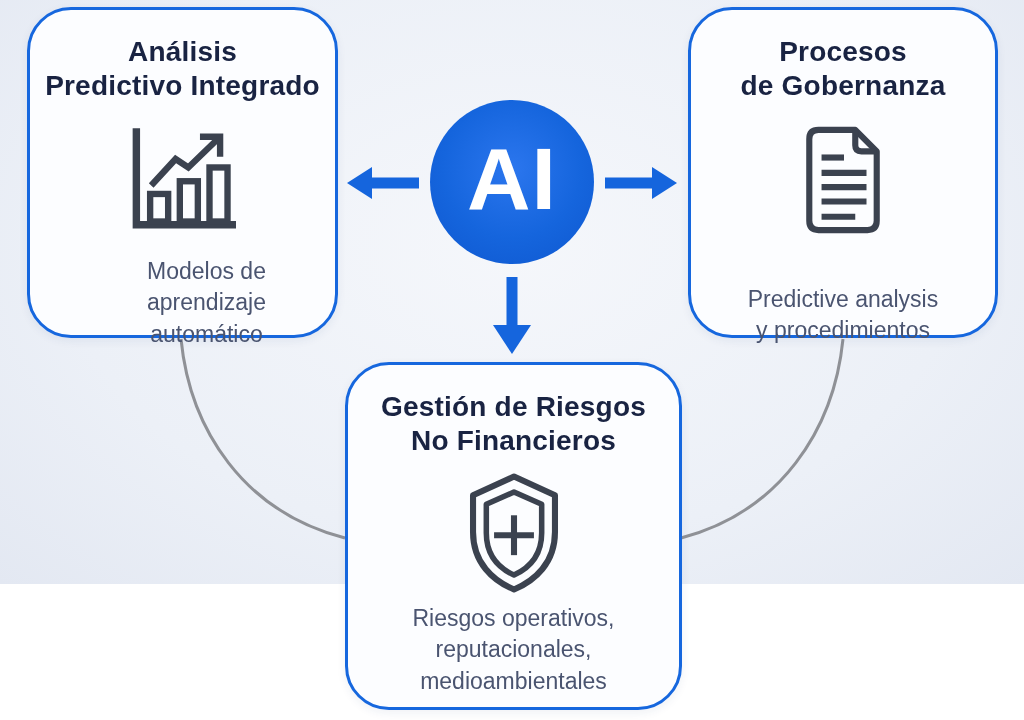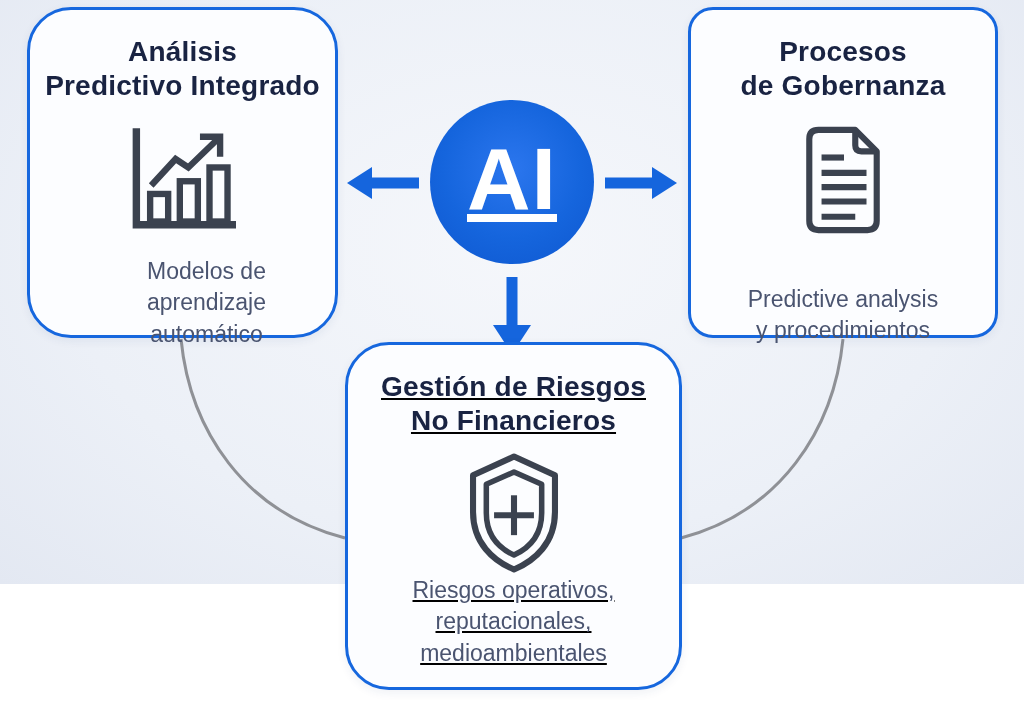--- a/index.html
+++ b/index.html
@@ -36,7 +36,7 @@
     box-shadow:0 3px 10px rgba(30,60,120,0.07);
   }
   .card-left{left:27px;top:7px;width:311px;height:331px;}
-  .card-right{left:688px;top:7px;width:310px;height:331px;border-radius:25px;}
+  .card-right{left:688px;top:7px;width:310px;height:331px;}
   .card-bottom{left:345px;top:342px;width:337px;height:348px;text-decoration:underline;}
   .card-title{
     white-space:pre-line;text-align:center;

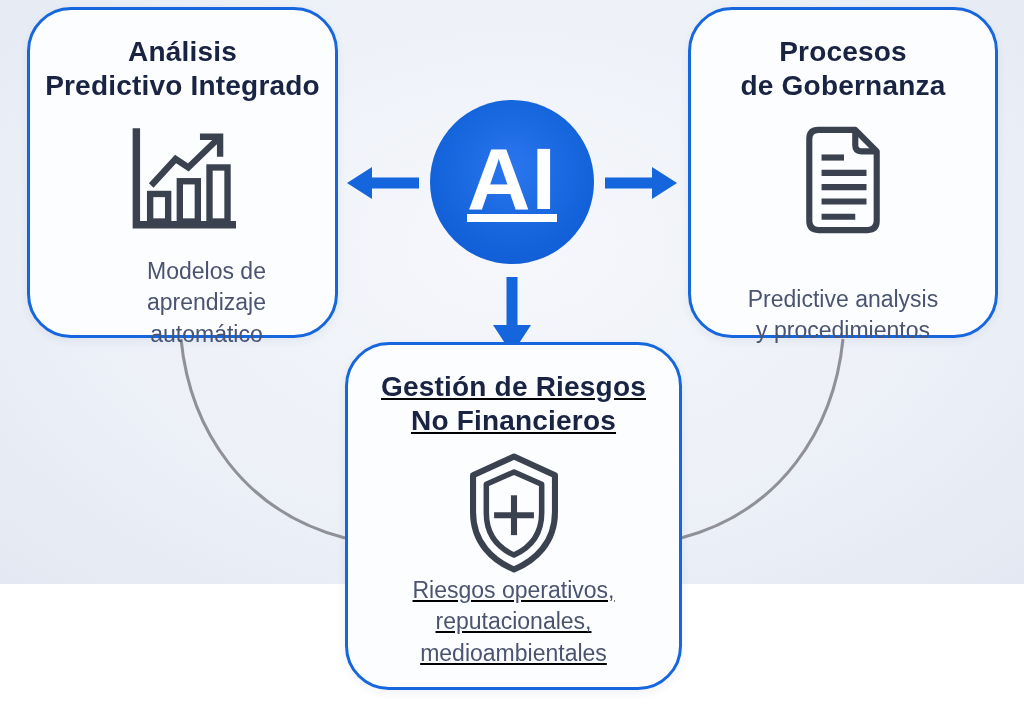--- a/index.html
+++ b/index.html
@@ -63,7 +63,7 @@
   }
   .ai-label{
     color:#ffffff;font-size:88px;font-weight:bold;letter-spacing:1px;
-    line-height:1;transform:translateY(-3px);text-decoration:underline;
+    line-height:1;transform:translateY(-3px);
   }
 </style>
 </head>

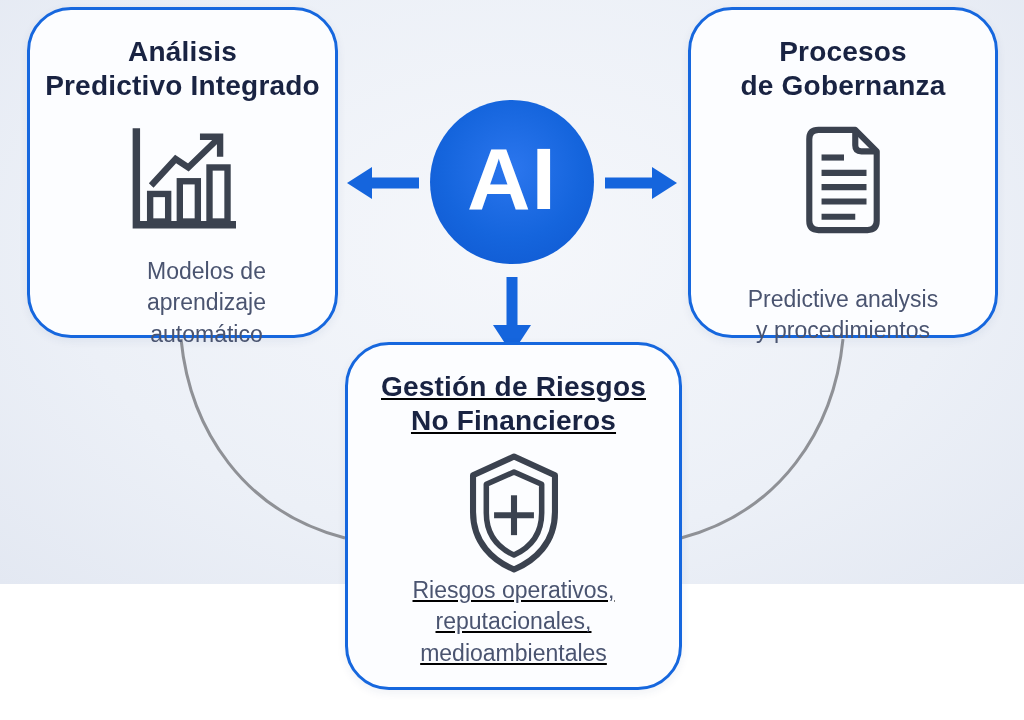--- a/index.html
+++ b/index.html
@@ -37,7 +37,7 @@
   }
   .card-left{left:27px;top:7px;width:311px;height:331px;}
   .card-right{left:688px;top:7px;width:310px;height:331px;}
-  .card-bottom{left:345px;top:342px;width:337px;height:348px;text-decoration:underline;}
+  .card-bottom{left:345px;top:362px;width:337px;height:348px;}
   .card-title{
     white-space:pre-line;text-align:center;
     font-size:28px;font-weight:bold;line-height:1.2;

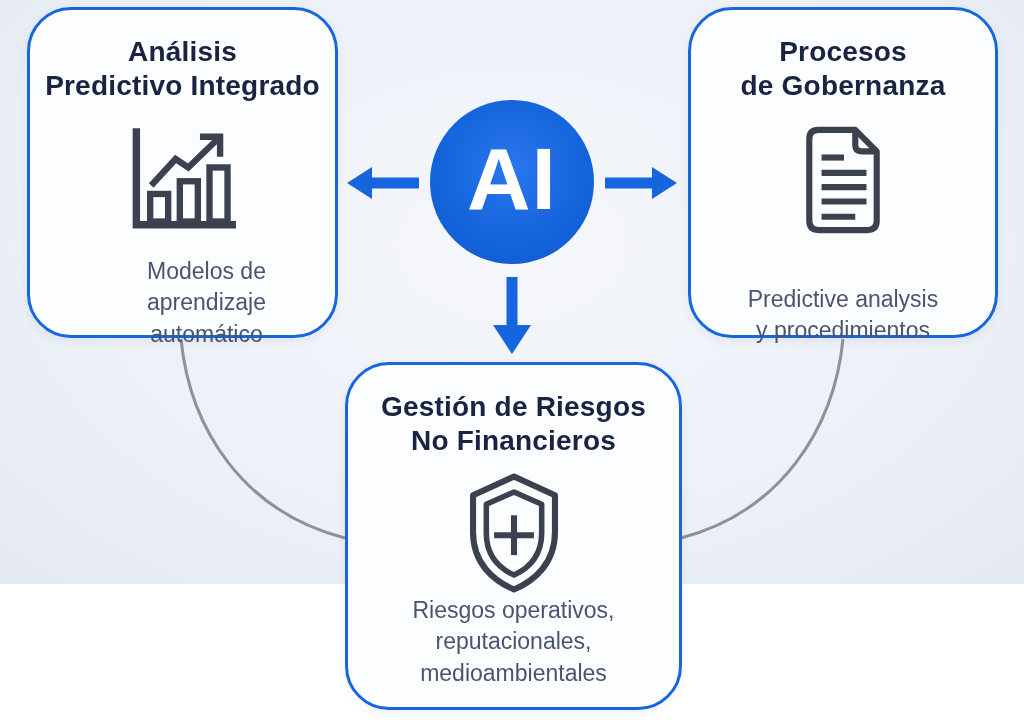--- a/index.html
+++ b/index.html
@@ -53,7 +53,7 @@
   .card-left .card-subtitle{margin-top:26px;margin-left:48px;}
   .card-right .card-subtitle{margin-top:48px;}
   .card-bottom .card-icon{margin-top:14px;height:126px;}
-  .card-bottom .card-subtitle{margin-top:0;}
+  .card-bottom .card-subtitle{margin-top:8px;}
   .icon-svg{stroke:var(--icon-stroke);fill:none;}
   .ai-circle{
     position:absolute;z-index:3;

